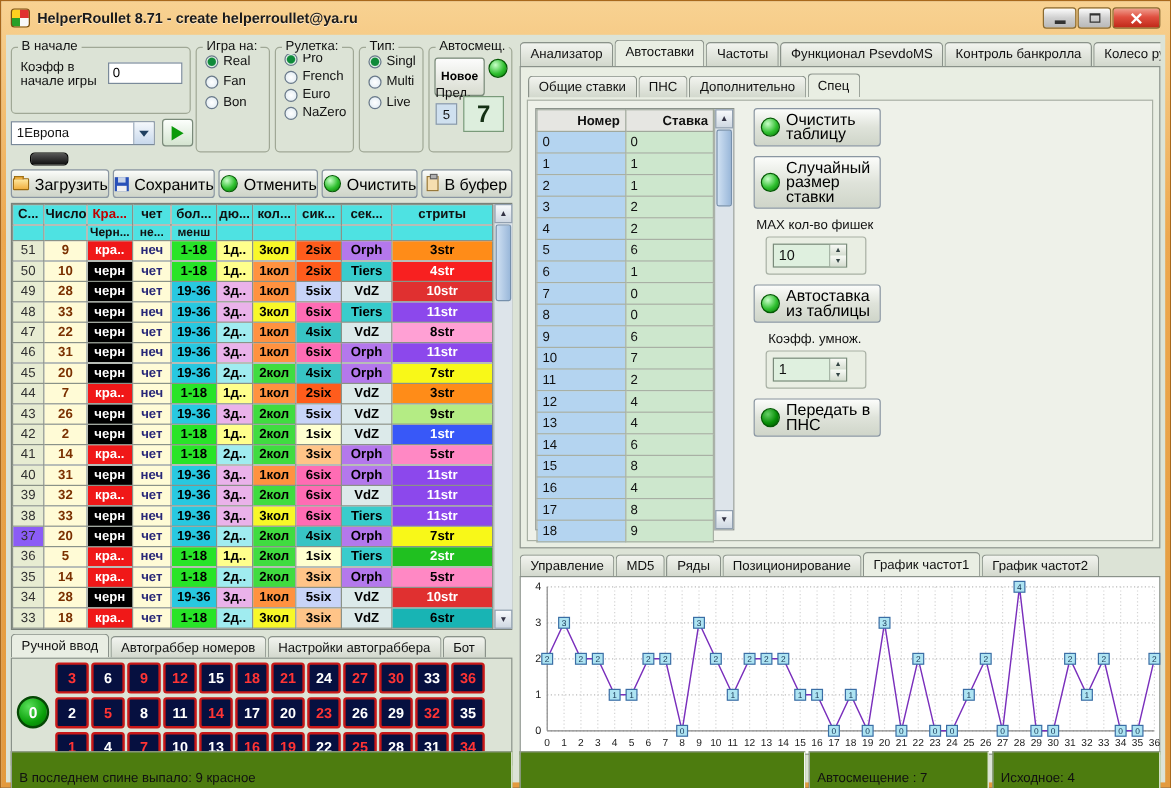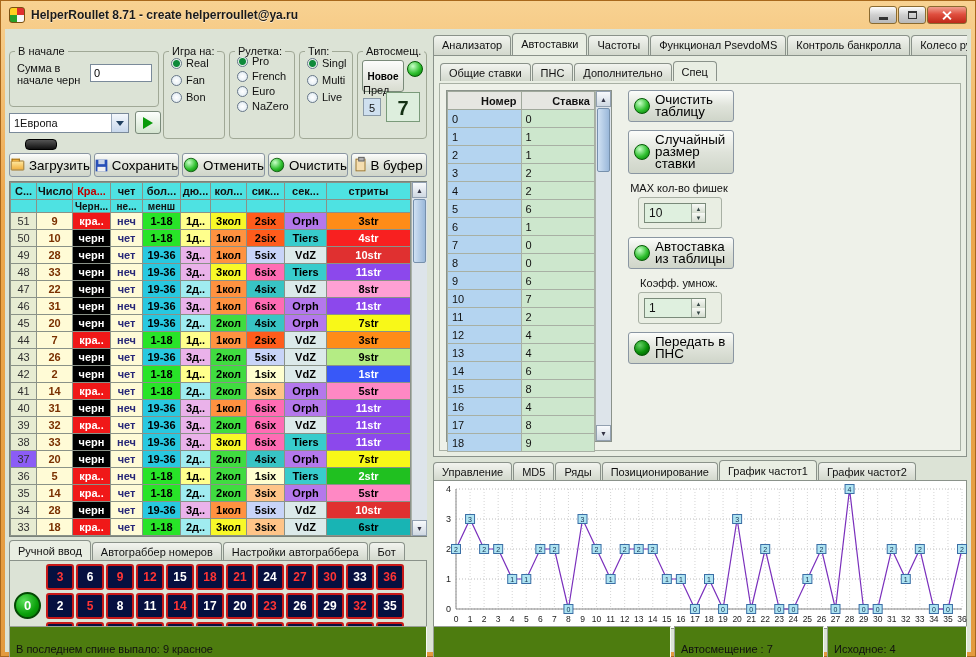--- a/index.html
+++ b/index.html
@@ -18,7 +18,7 @@
 .xbar::before{transform:rotate(45deg)}.xbar::after{transform:rotate(-45deg)}
 .g-max{width:9px;height:8px;border:1px solid #333;border-top:2px solid #333}
 .client{position:absolute;top:28px;left:4px;right:4px;bottom:4px;background:#dce3d6}
-.leftcol{position:absolute;top:16px;left:4px;width:418px;bottom:4px}
+.leftcol{position:absolute;top:4px;left:4px;width:418px;bottom:4px}
 .rightcol{position:absolute;top:4px;left:428px;right:4px;bottom:4px}
 
 .group{position:absolute;border:1px solid #a0a896;border-radius:4px}

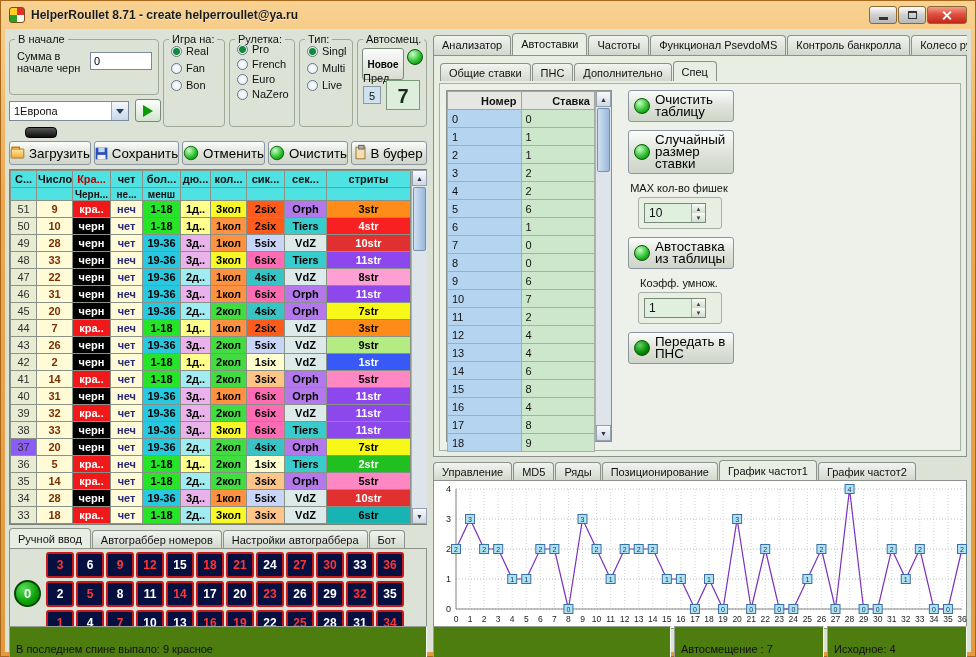--- a/index.html
+++ b/index.html
@@ -132,7 +132,7 @@
 
       <div class="group g-start">
         <span class="gtitle">В начале</span>
-        <span class="glabel">Сумма в начале черн</span>
+        <span class="glabel">Коэфф в начале игры</span>
         <input class="tinput" value="0" style="">
       </div>
 

